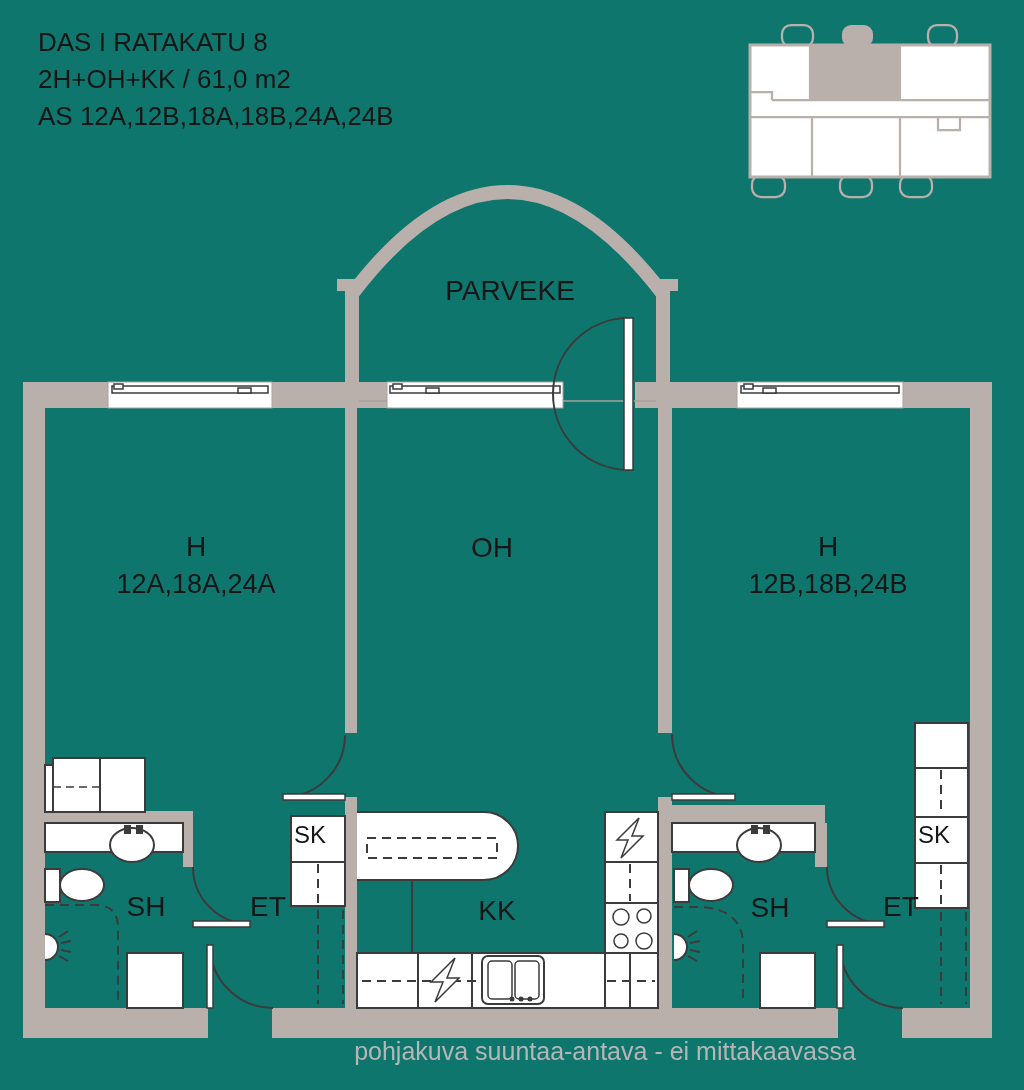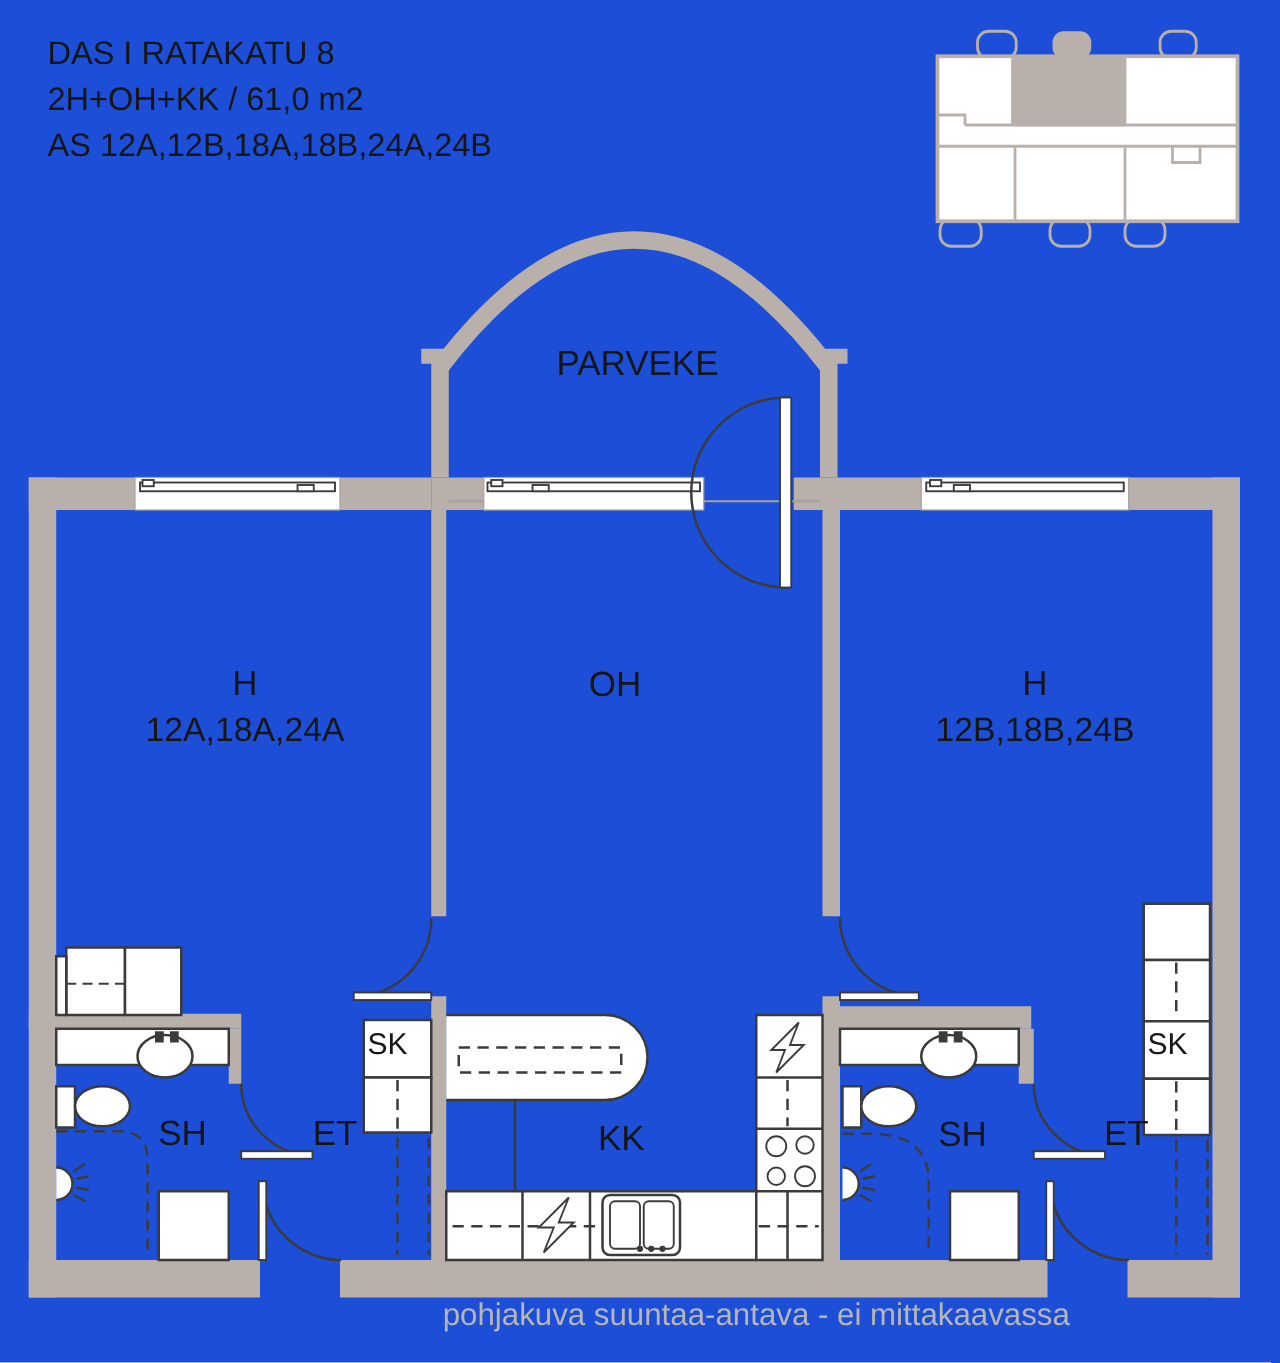--- a/index.html
+++ b/index.html
@@ -3,7 +3,7 @@
 <meta charset="utf-8">
 <style>
   html,body{margin:0;padding:0;background:#ffffff;}
-  .stage{position:relative;width:1024px;height:1090px;background:#1d4ed8;overflow:hidden;
+  .stage{position:relative;width:1024px;height:1090px;background:#0f766e;overflow:hidden;
          font-family:"Liberation Sans",sans-serif;}
   svg{display:block}
   .wall{fill:#b9b0ab;stroke:none}

